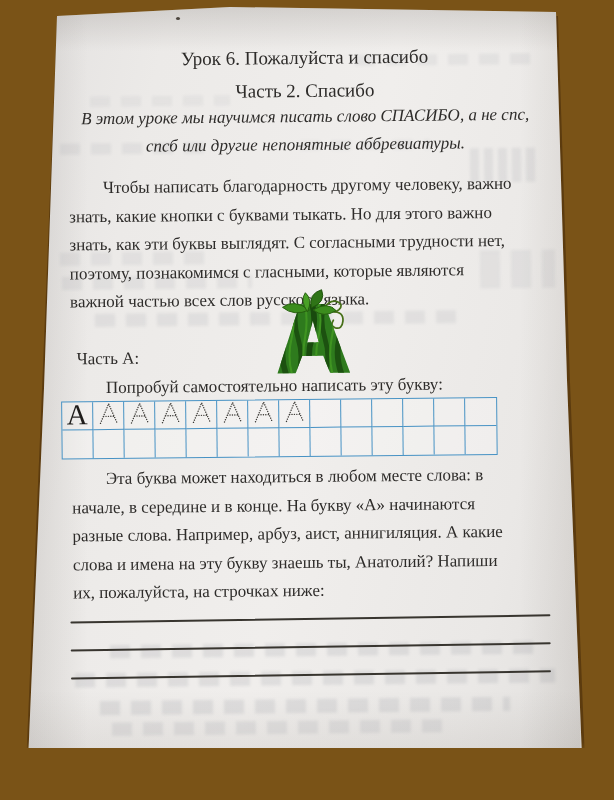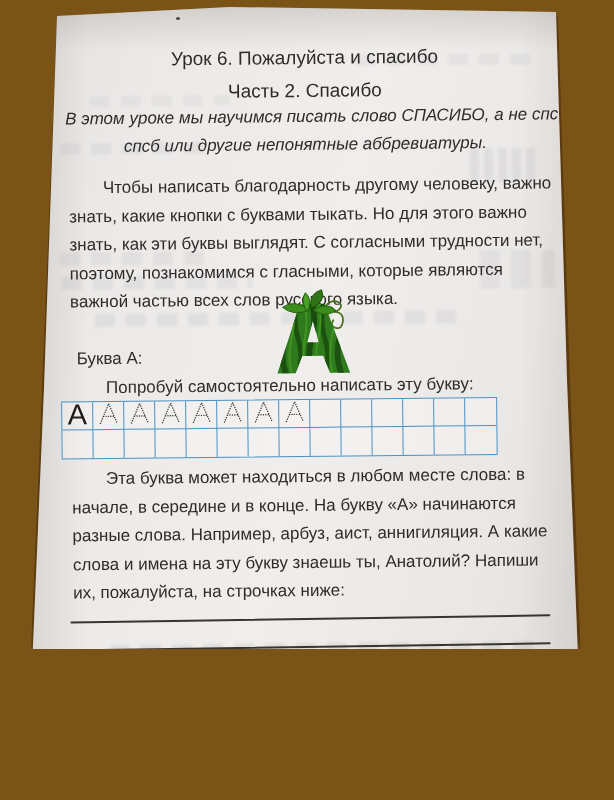--- a/index.html
+++ b/index.html
@@ -4,8 +4,8 @@
 <style>
   html,body{margin:0;padding:0;background:#7a5317;}
   #canvas{
-    position:relative; width:614px; height:649px; overflow:hidden;
-    font-family:Liberation Sans, sans-serif;
+    position:relative; width:614px; height:748px; overflow:hidden;
+    font-family:Liberation Serif, serif;
     background:linear-gradient(165deg,#b07c35 0%,#a572a 18%,#9a6823 45%,#8f5f1d 75%,#855716 100%);
   }
   

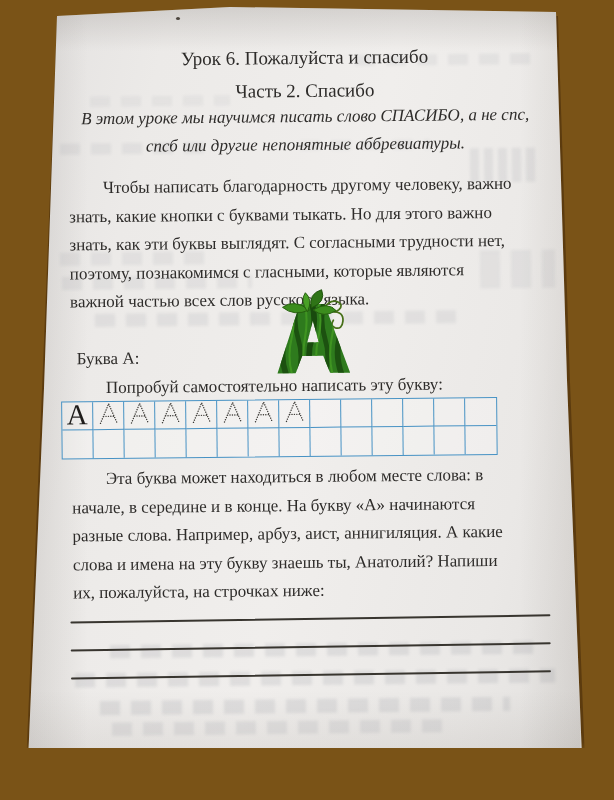--- a/index.html
+++ b/index.html
@@ -143,7 +143,7 @@
         <path d="M44 24 q-8 -12 -2 -20 q8 7 2 20" fill="#49a026" stroke="#265f10" stroke-width="1"></path>
       </svg>
 
-      <div id="letter-label">Буква А:</div>
+      <div id="letter-label">Часть А:</div>
       <div id="prompt">Попробуй самостоятельно написать эту букву:</div>
 
       <div id="grid">

